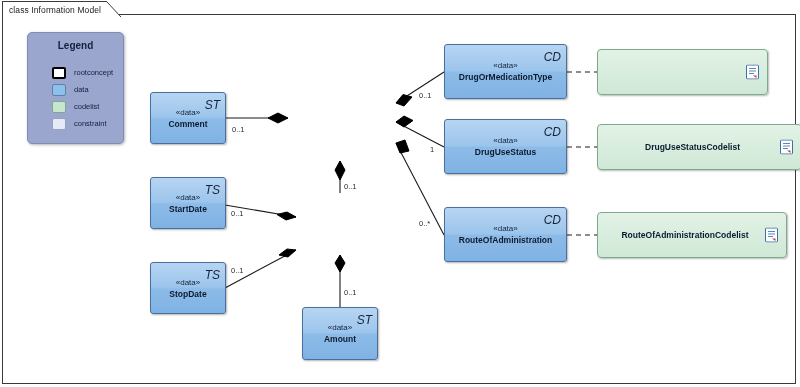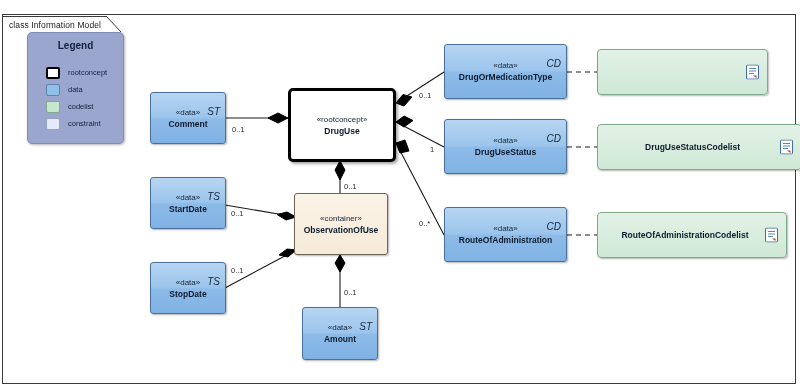--- a/index.html
+++ b/index.html
@@ -33,7 +33,7 @@
   #title-tab {
     position: absolute;
     left: 2px;
-    top: 16px;
+    top: 1px;
     height: 15px;
     box-sizing: border-box;
     z-index: 6;

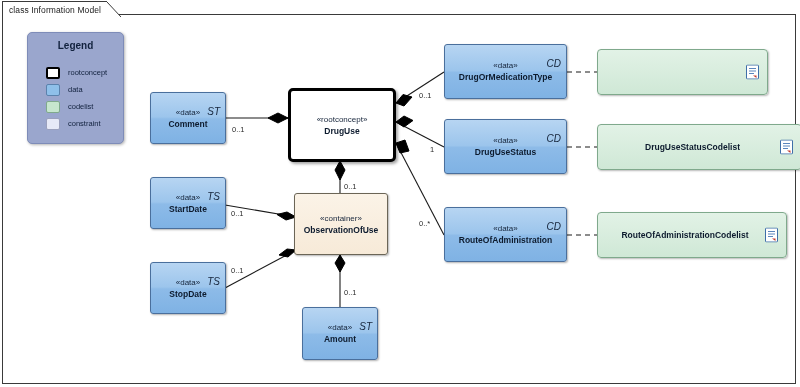--- a/index.html
+++ b/index.html
@@ -98,9 +98,9 @@
   }
   .node .corner {
     position: absolute;
-    top: 14px;
+    top: 8px;
     right: 5px;
-    font-size: 10px;
+    font-size: 12px;
     font-style: italic;
     color: #15243a;
     line-height: 9px;

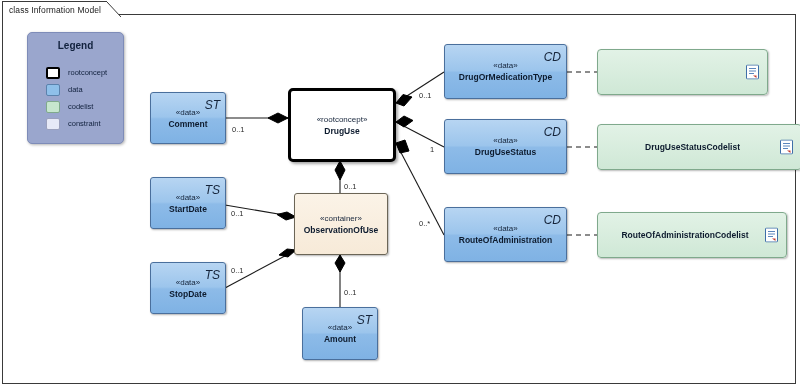--- a/index.html
+++ b/index.html
@@ -175,7 +175,7 @@
     display: flex;
     align-items: center;
     height: 17px;
-    padding-left: 18px;
+    padding-left: 24px;
   }
   #legend .lg-swatch {
     width: 14px;

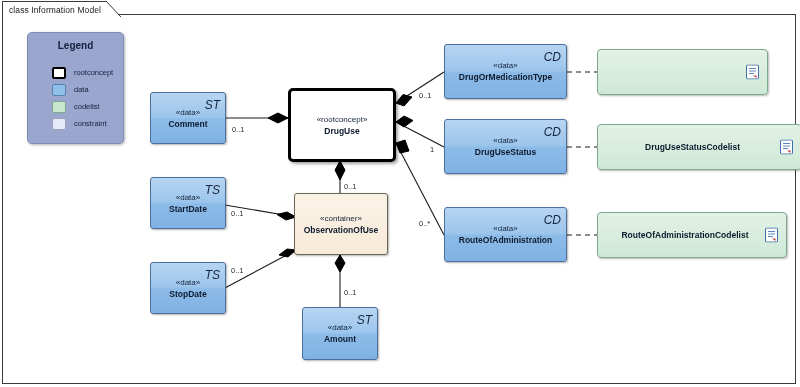--- a/index.html
+++ b/index.html
@@ -308,10 +308,6 @@
     <span class="nname">StopDate</span>
   </div>
 
-  <div class="node n-root" style="left:288px; top:88px; width:108px; height:74px;">
-    <span class="stereo">«rootconcept»</span>
-    <span class="nname">DrugUse</span>
-  </div>
 
   <div class="node n-container" style="left:294px; top:193px; width:94px; height:62px;">
     <span class="stereo">«container»</span>

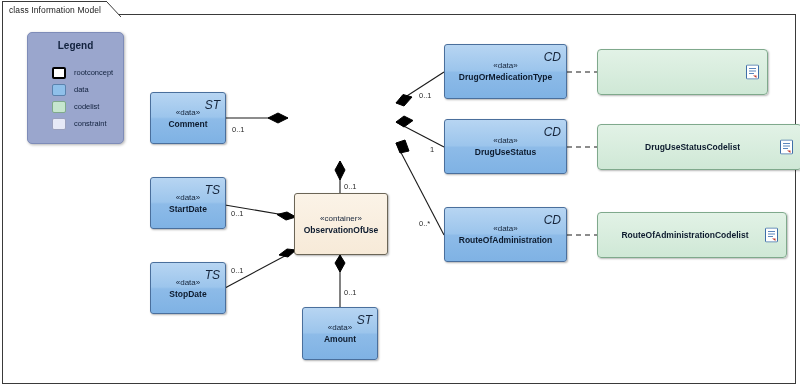--- a/index.html
+++ b/index.html
@@ -309,10 +309,6 @@
   </div>
 
 
-  <div class="node n-container" style="left:294px; top:193px; width:94px; height:62px;">
-    <span class="stereo">«container»</span>
-    <span class="nname">ObservationOfUse</span>
-  </div>
 
   <div class="node n-data" style="left:302px; top:307px; width:76px; height:53px;">
     <span class="corner">ST</span>

